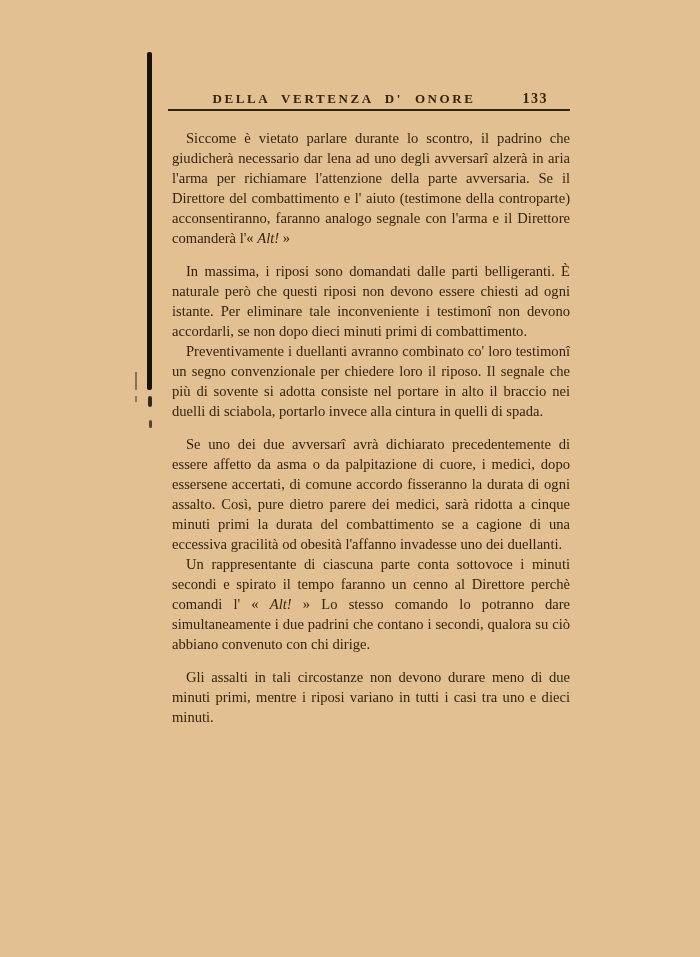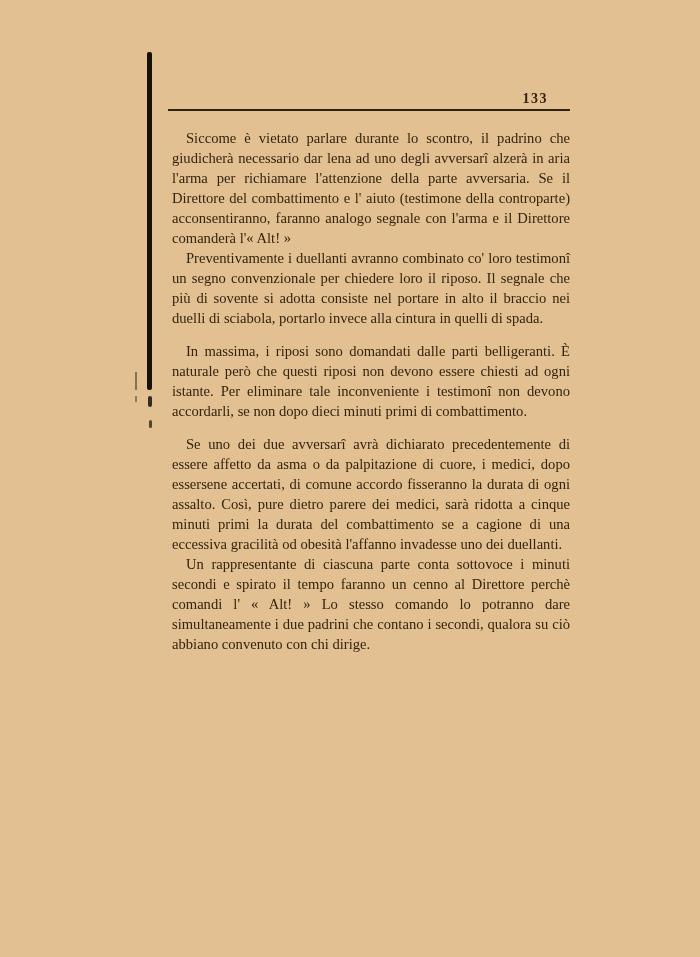--- a/index.html
+++ b/index.html
@@ -65,6 +65,7 @@
   <div class="bind-tick2"></div>
 
   <div class="running-head">
+    <div class="title">DELLA VERTENZA D' ONORE</div>
     <div class="folio">133</div>
   </div>
   <div class="head-rule"></div>

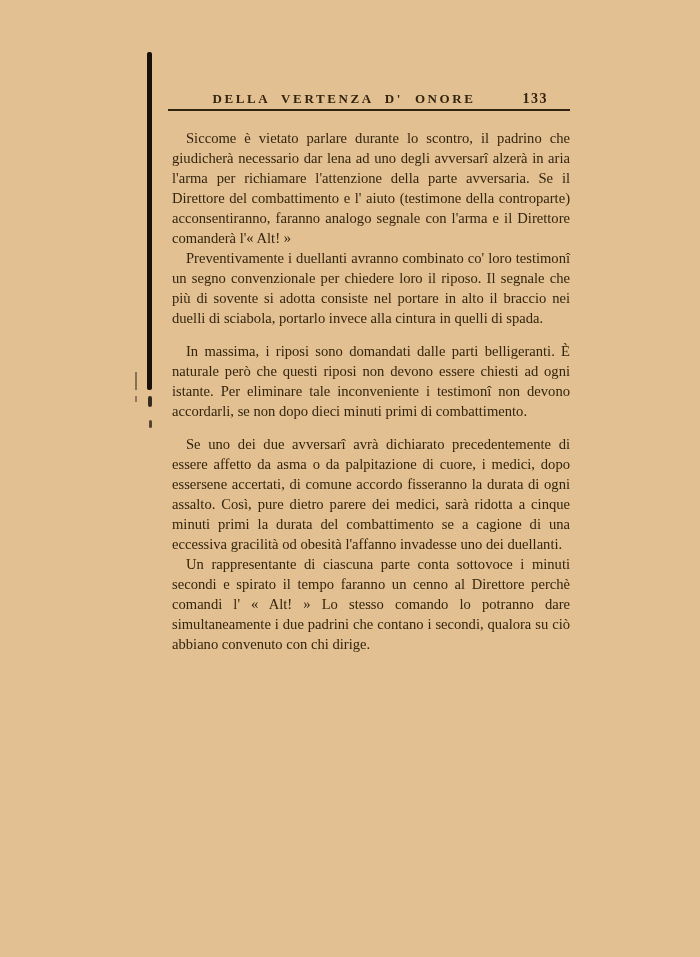--- a/index.html
+++ b/index.html
@@ -51,7 +51,7 @@
   }
   .para{margin:0;text-indent:14px;}
   .group-start{margin-top:13px;}
-  .it{}
+  .it{font-style:italic;}
 </style>
 </head>
 <body>

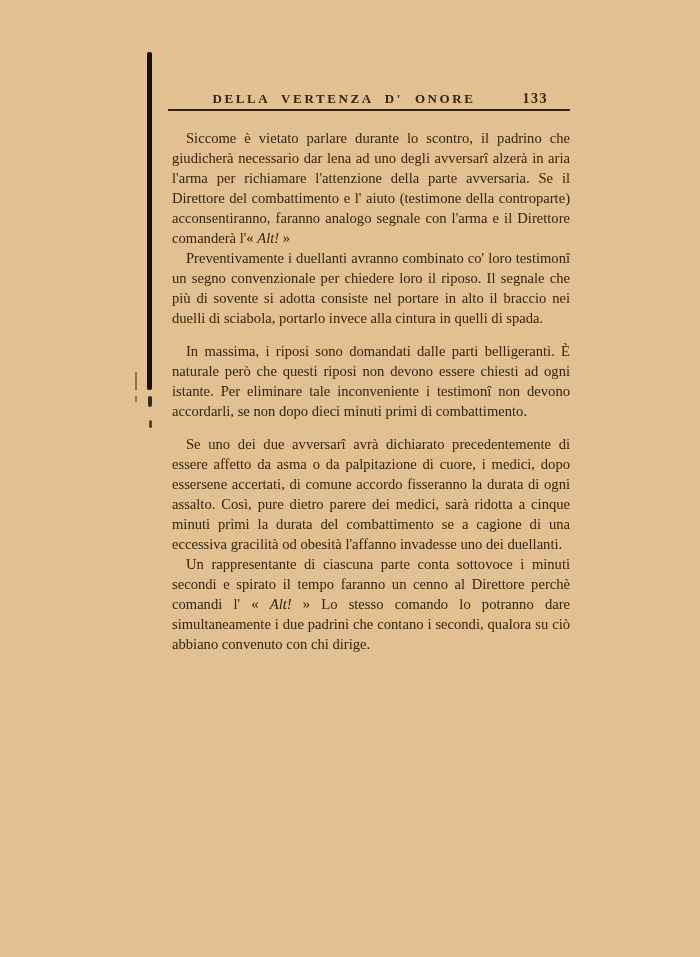--- a/index.html
+++ b/index.html
@@ -73,9 +73,9 @@
   <div class="body-text">
     <p class="para"><span>Siccome è vietato parlare durante lo scontro, il padrino che giudicherà necessario dar lena ad uno degli avversarî alzerà in aria l'arma per richiamare l'attenzione della parte avversaria. Se il Direttore del combattimento e l' aiuto (testimone della controparte) acconsentiranno, faranno analogo segnale con l'arma e il Direttore comanderà l'« </span><span class="it">Alt!</span><span> »</span></p>
 
+    <p class="para group-start"><span>In massima, i riposi sono domandati dalle parti belligeranti. È naturale però che questi riposi non devono essere chiesti ad ogni istante. Per eliminare tale inconveniente i testimonî non devono accordarli, se non dopo dieci minuti primi di combattimento.</span></p>
+
     <p class="para"><span>Preventivamente i duellanti avranno combinato co' loro testimonî un segno convenzionale per chiedere loro il riposo. Il segnale che più di sovente si adotta consiste nel portare in alto il braccio nei duelli di sciabola, portarlo invece alla cintura in quelli di spada.</span></p>
-
-    <p class="para group-start"><span>In massima, i riposi sono domandati dalle parti belligeranti. È naturale però che questi riposi non devono essere chiesti ad ogni istante. Per eliminare tale inconveniente i testimonî non devono accordarli, se non dopo dieci minuti primi di combattimento.</span></p>
 
 
     <p class="para group-start"><span>Se uno dei due avversarî avrà dichiarato precedentemente di essere affetto da asma o da palpitazione di cuore, i medici, dopo essersene accertati, di comune accordo fisseranno la durata di ogni assalto. Così, pure dietro parere dei medici, sarà ridotta a cinque minuti primi la durata del combattimento se a cagione di una eccessiva gracilità od obesità l'affanno invadesse uno dei duellanti.</span></p>

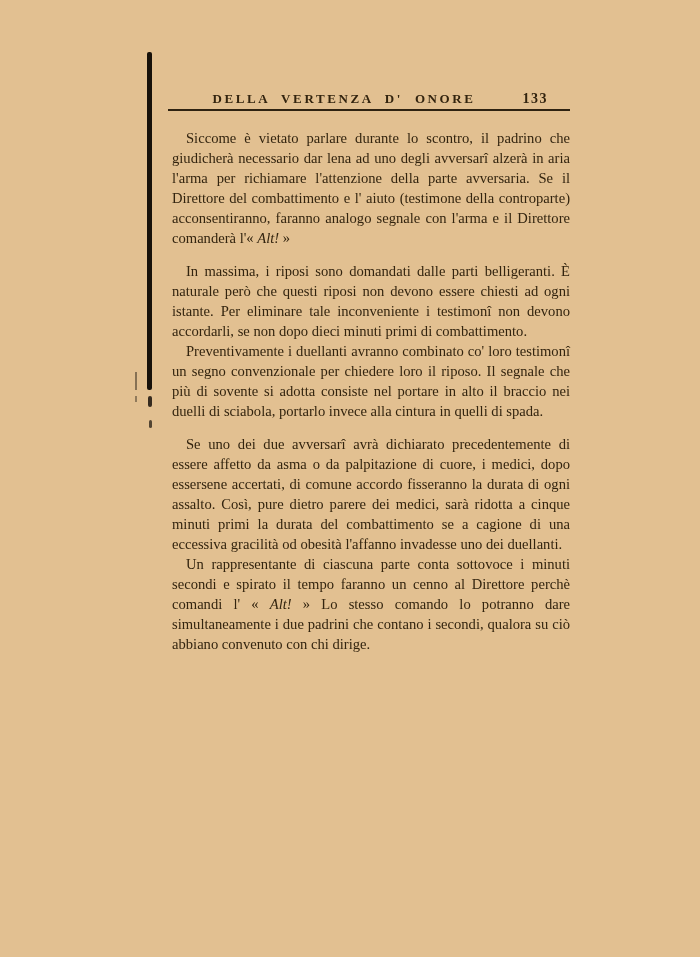--- a/index.html
+++ b/index.html
@@ -82,6 +82,7 @@
 
     <p class="para"><span>Un rappresentante di ciascuna parte conta sottovoce i minuti secondi e spirato il tempo faranno un cenno al Direttore perchè comandi l' « </span><span class="it">Alt!</span><span> » Lo stesso comando lo potranno dare simultaneamente i due padrini che contano i secondi, qualora su ciò abbiano convenuto con chi dirige.</span></p>
 
+    <p class="para group-start"><span>Gli assalti in tali circostanze non devono durare meno di due minuti primi, mentre i riposi variano in tutti i casi tra uno e dieci minuti.</span></p>
   </div>
 
 </div>

